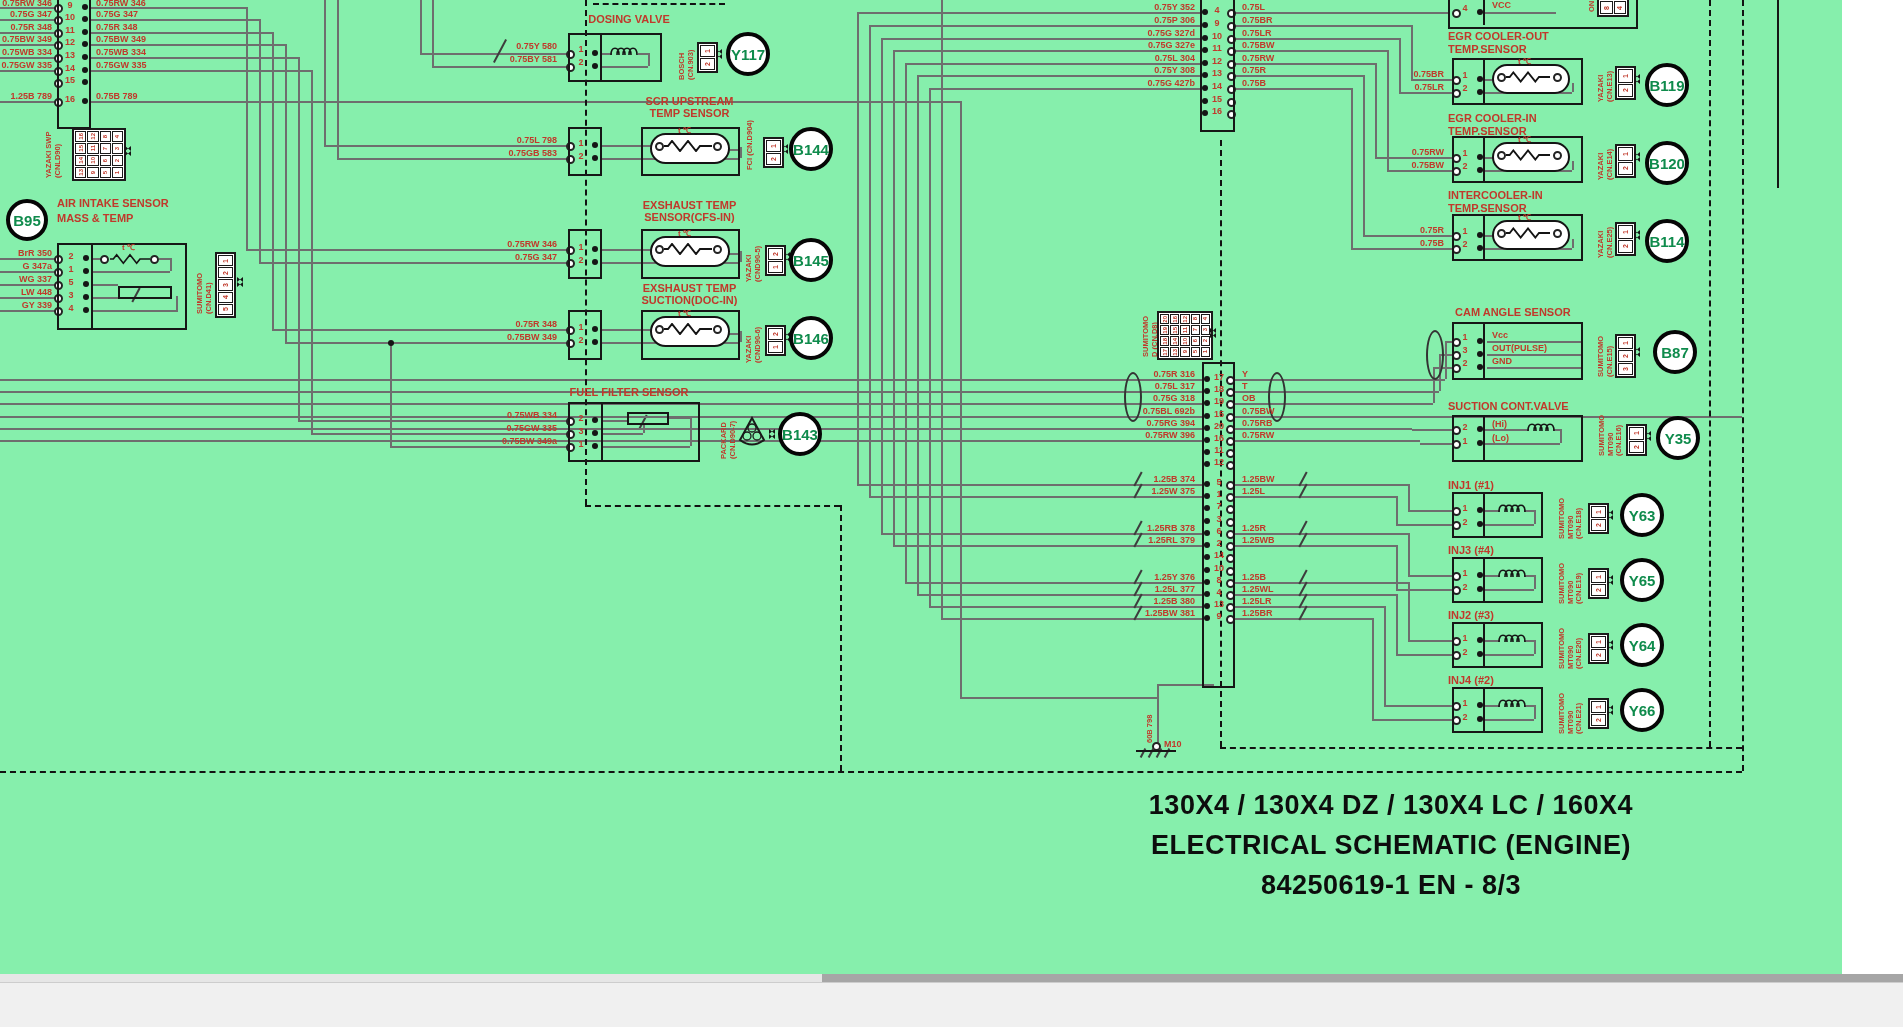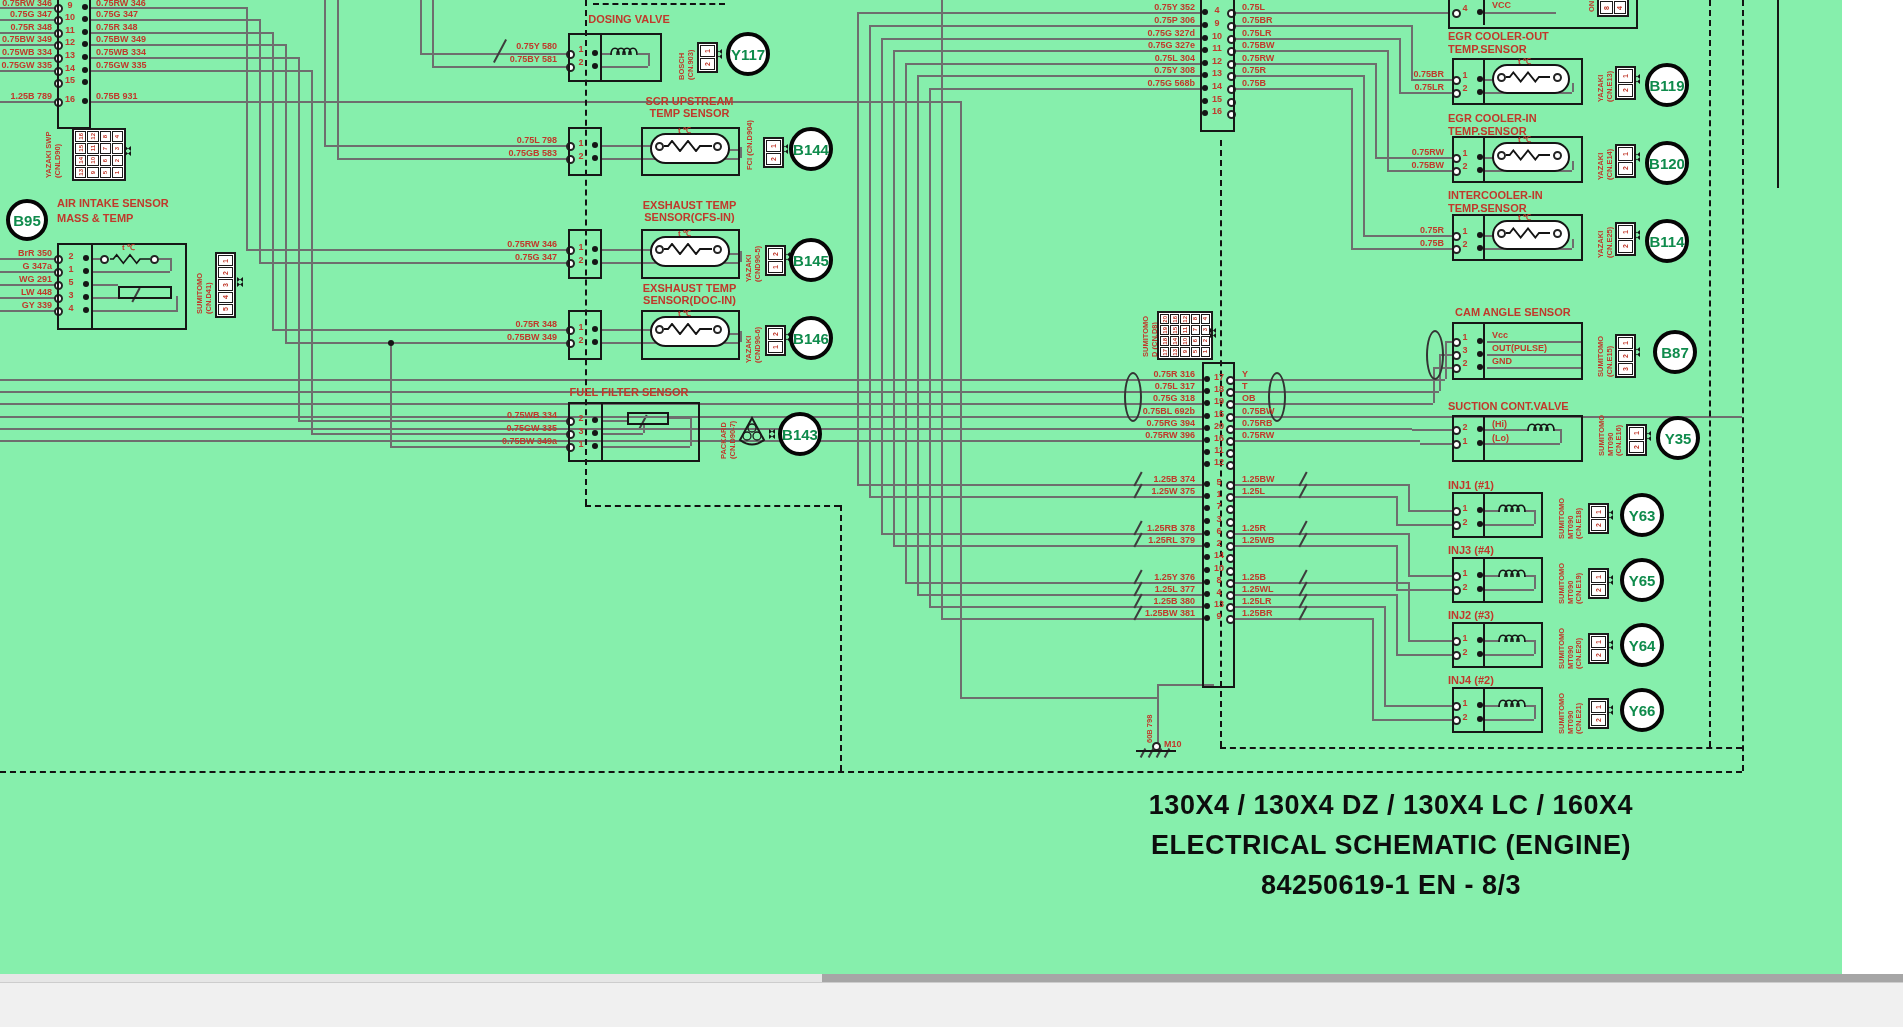--- a/index.html
+++ b/index.html
@@ -731,7 +731,7 @@
     <div class="rl ra" style="left:1100px;top:66px;width:95px">0.75Y 308</div>
         <div class="rl ctr" style="left:1208px;top:69px;width:18px">13</div>
         <div class="rl" style="left:1242px;top:66px">0.75R</div>
-    <div class="rl ra" style="left:1100px;top:79px;width:95px">0.75G 568b</div>
+    <div class="rl ra" style="left:1100px;top:79px;width:95px">0.75G 427b</div>
         <div class="rl ctr" style="left:1208px;top:82px;width:18px">14</div>
         <div class="rl" style="left:1242px;top:79px">0.75B</div>
     <div class="rl ctr" style="left:1208px;top:95px;width:18px">15</div>

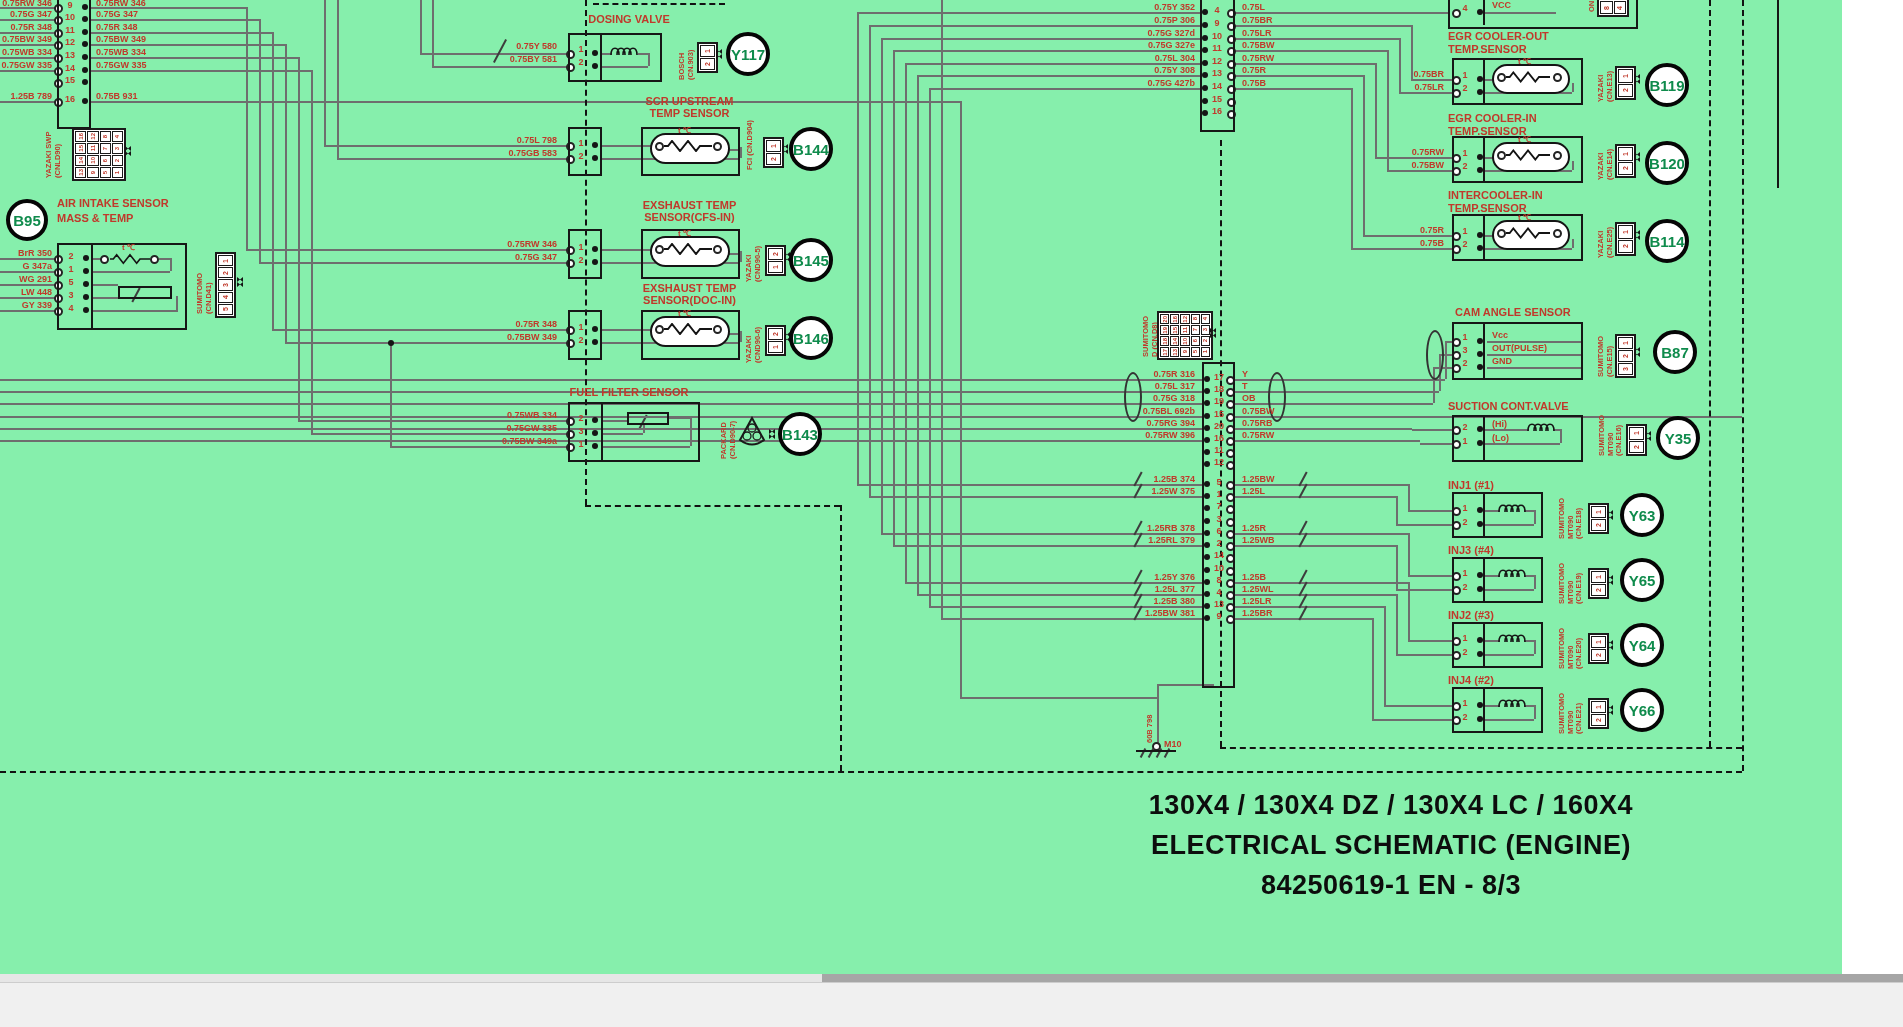--- a/index.html
+++ b/index.html
@@ -465,7 +465,7 @@
     <div class="rl ctr" style="left:61px;top:76px;width:18px">15</div>
     <div class="rl ra" style="left:0;top:92px;width:52px">1.25B 789</div>
         <div class="rl ctr" style="left:61px;top:95px;width:18px">16</div>
-        <div class="rl" style="left:96px;top:92px">0.75B 931</div>
+        <div class="rl" style="left:96px;top:92px">0.75B 789</div>
     <div class="vt" style="left:45px;top:128px;height:50px">YAZAKI SWP (CNLD90)</div>
     <div class="grid" style="left:72px;top:128px;width:48px;height:47px;grid-template-columns:repeat(4,1fr)">
       <b class="gc">

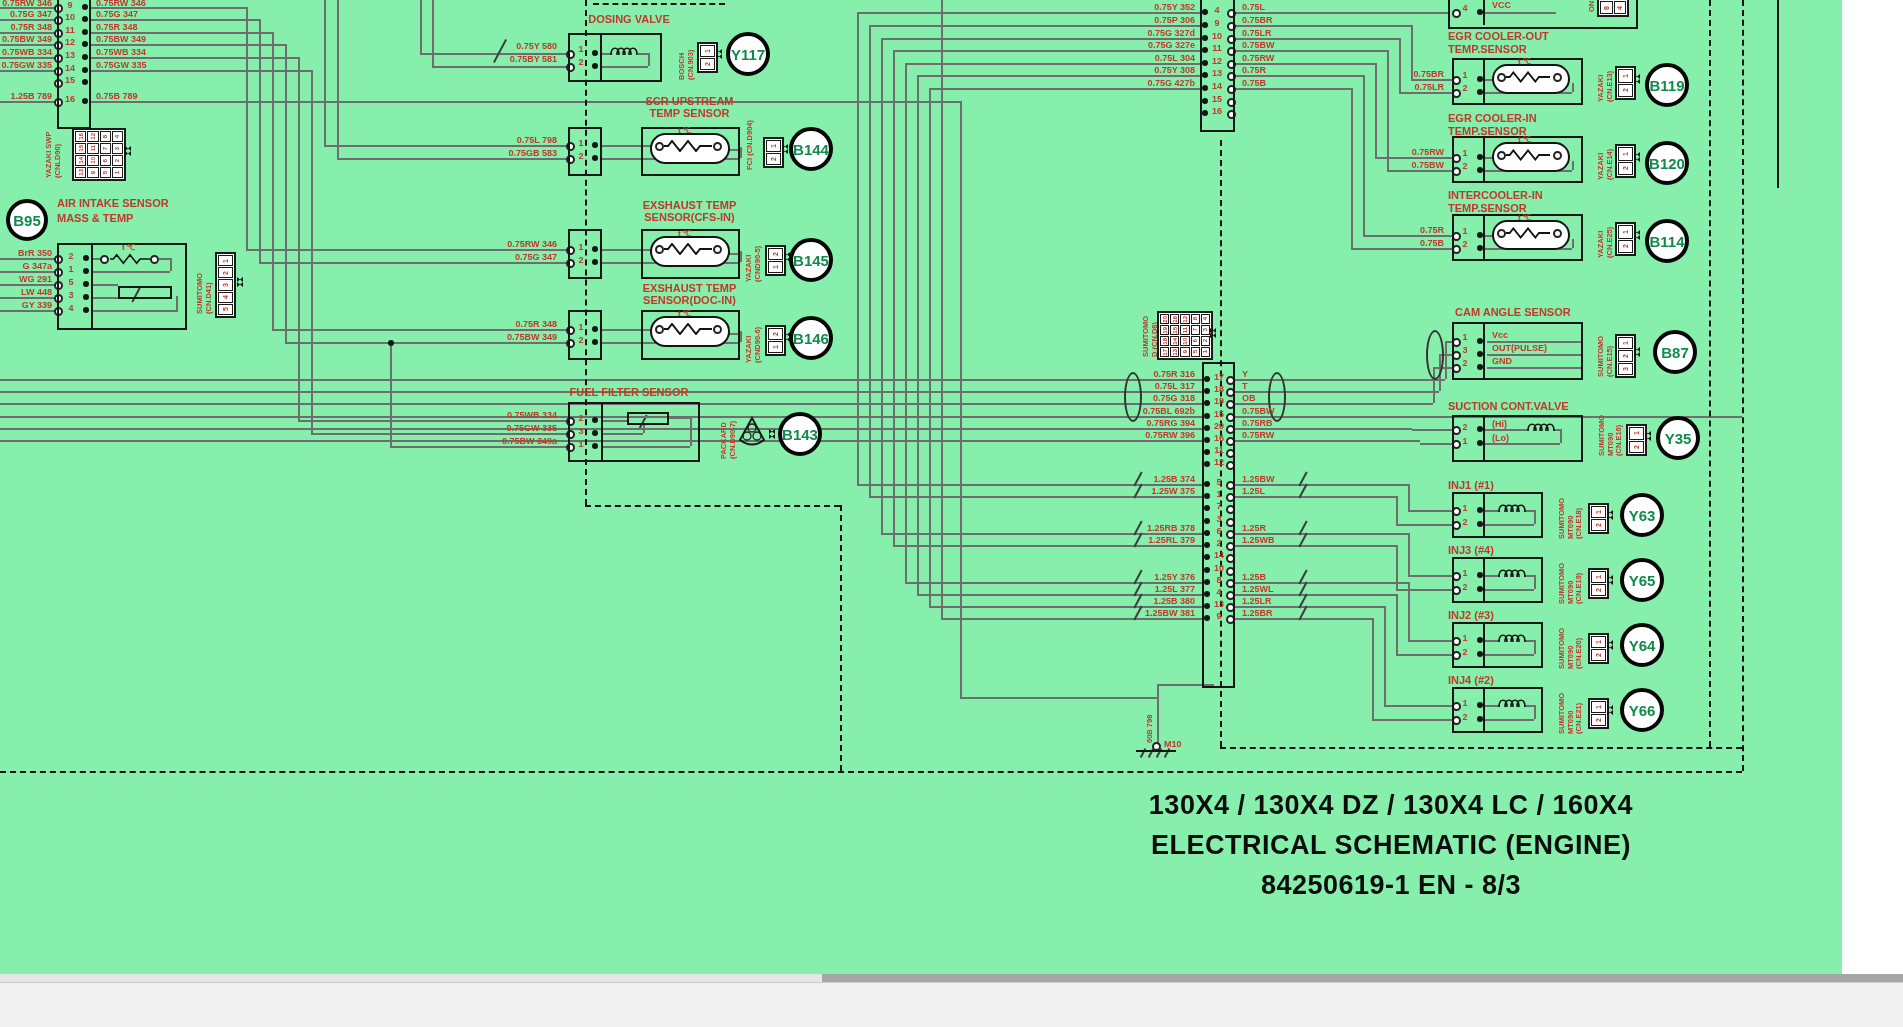--- a/index.html
+++ b/index.html
@@ -532,7 +532,7 @@
         <div class="rl ctr" style="left:62px;top:252px;width:18px">2</div>
     <div class="rl ra" style="left:0;top:262px;width:52px">G 347a</div>
         <div class="rl ctr" style="left:62px;top:265px;width:18px">1</div>
-    <div class="rl ra" style="left:0;top:275px;width:52px">WG 291</div>
+    <div class="rl ra" style="left:0;top:275px;width:52px">WG 337</div>
         <div class="rl ctr" style="left:62px;top:278px;width:18px">5</div>
     <div class="rl ra" style="left:0;top:288px;width:52px">LW 448</div>
         <div class="rl ctr" style="left:62px;top:291px;width:18px">3</div>

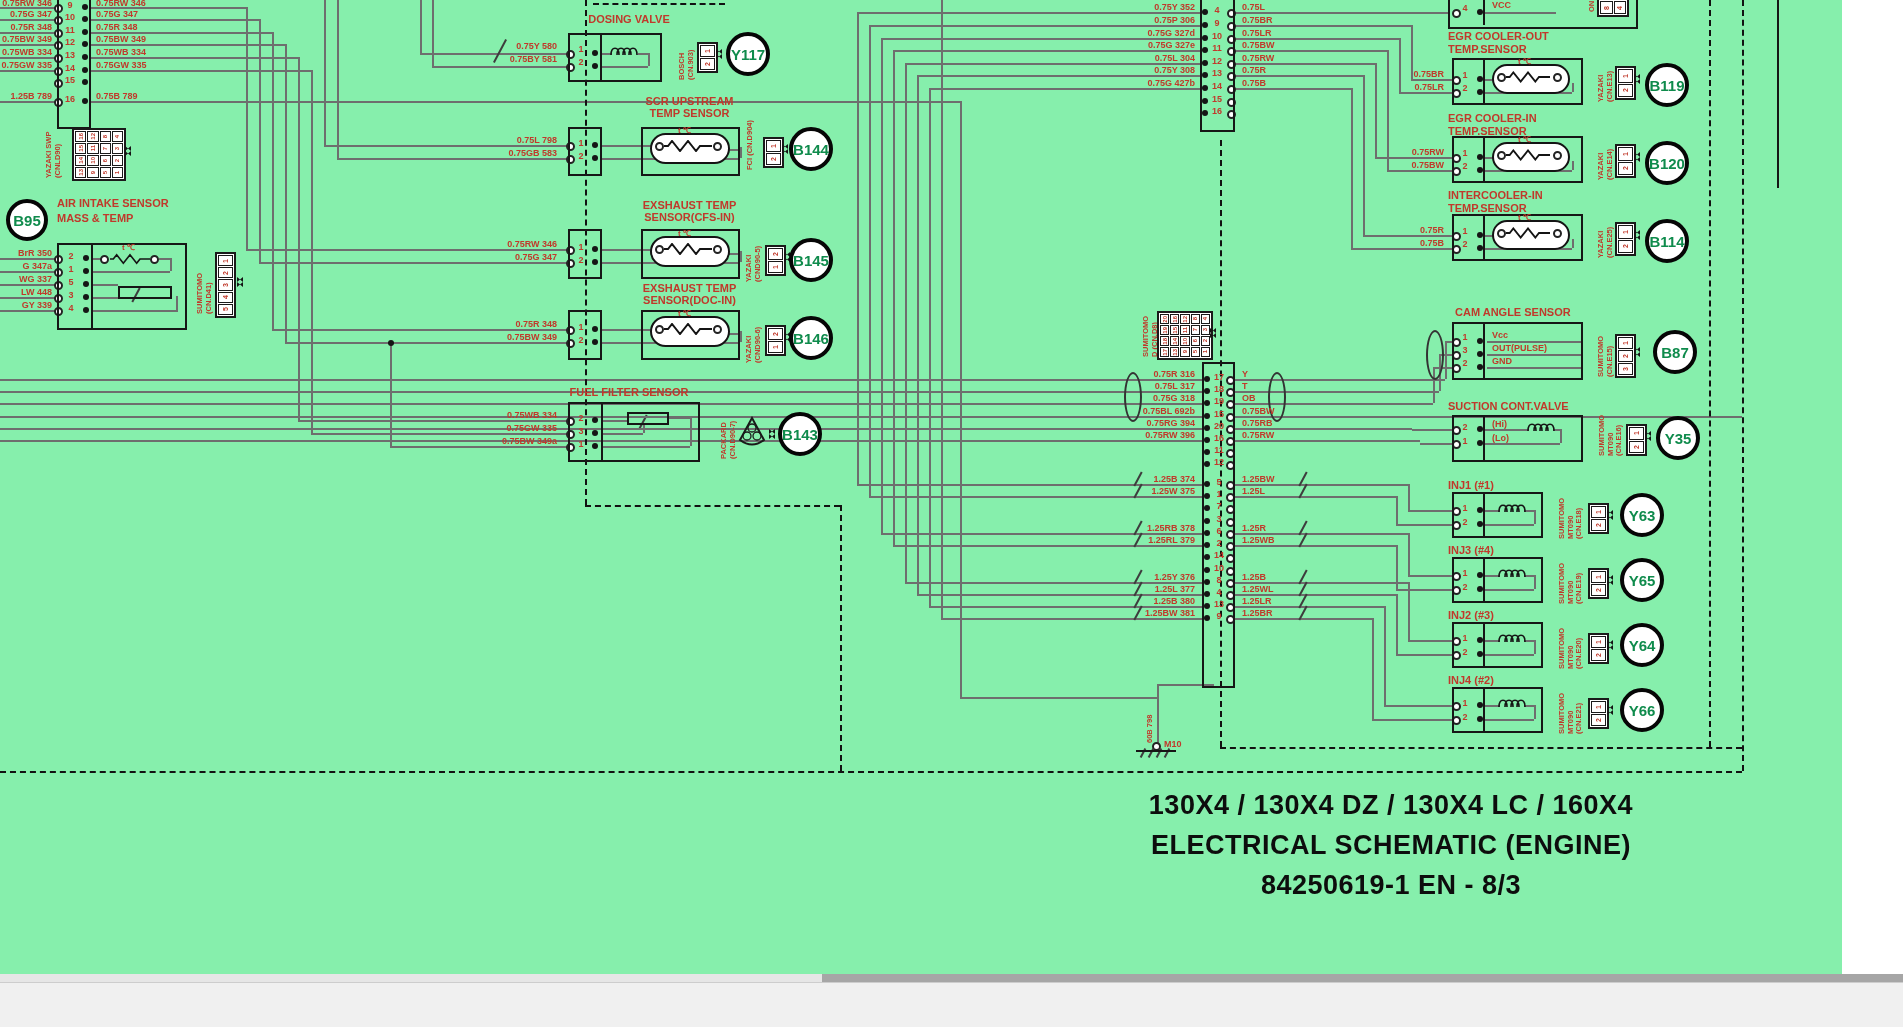--- a/index.html
+++ b/index.html
@@ -658,7 +658,7 @@
 
   <div>
     <div class="rl s11 ctr" style="left:641px;top:282px;width:97px">EXSHAUST TEMP</div>
-    <div class="rl s11 ctr" style="left:641px;top:294px;width:97px">SENSOR(DOC-IN)</div>
+    <div class="rl s11 ctr" style="left:641px;top:294px;width:97px">SUCTION(DOC-IN)</div>
     <div class="bx" style="left:568px;top:310px;width:30px;height:46px"></div>
         <div class="bx" style="left:641px;top:310px;width:95px;height:46px"></div>
     <div class="stad" style="left:650px;top:316px;width:76px;height:27px"></div>

